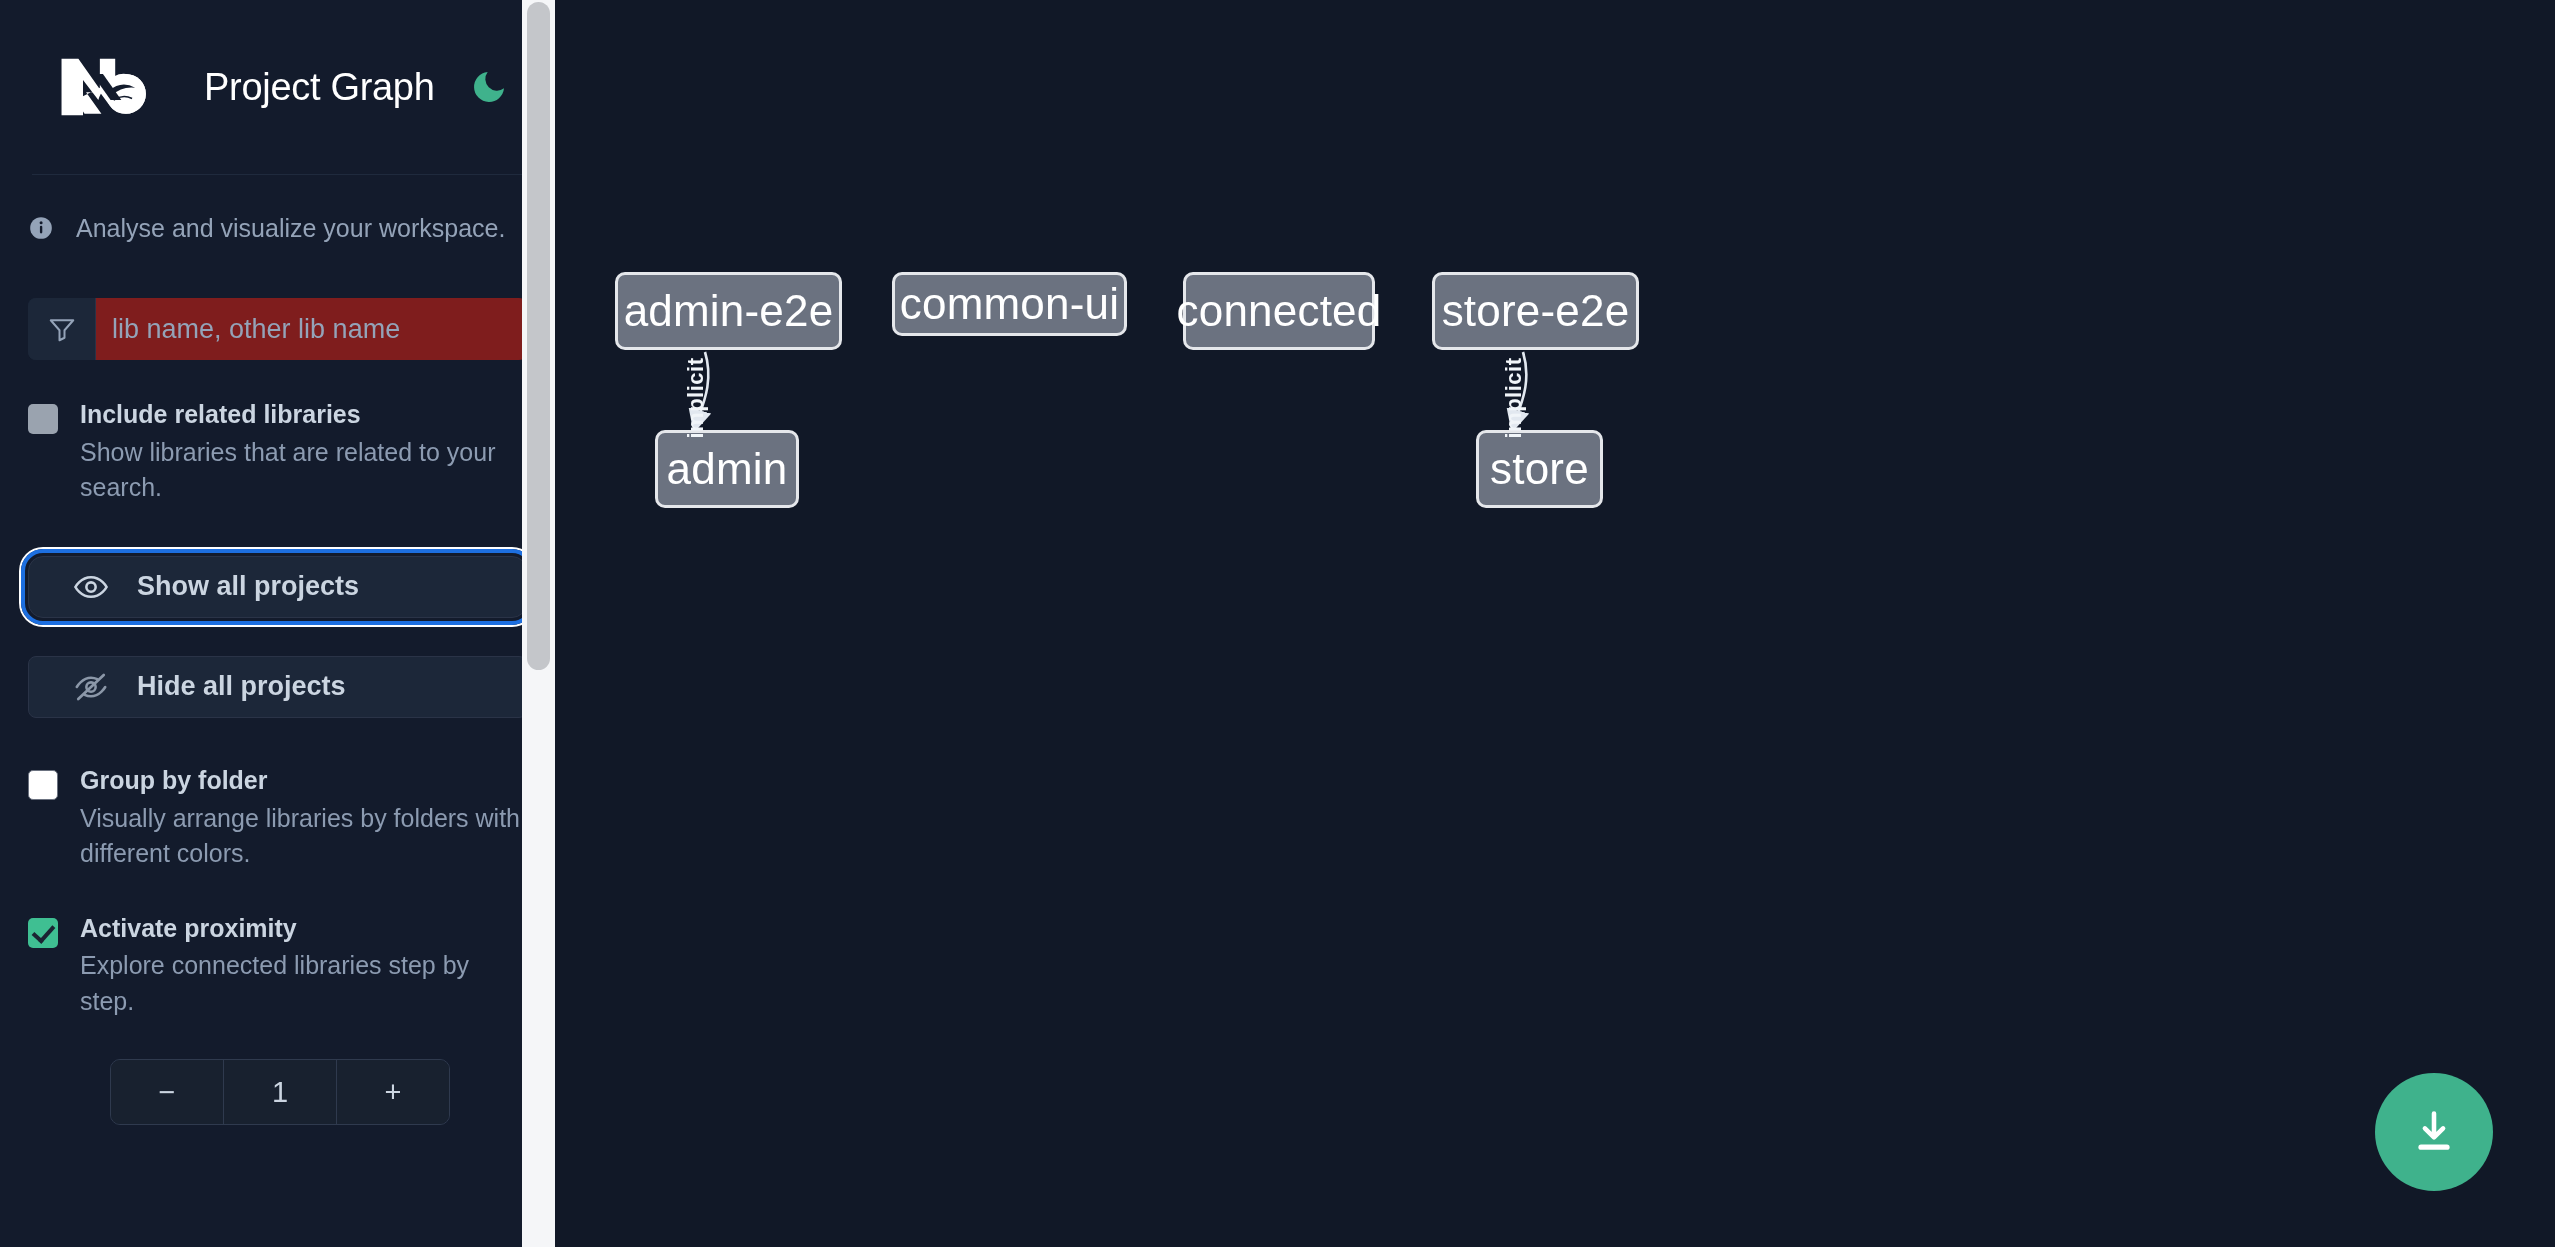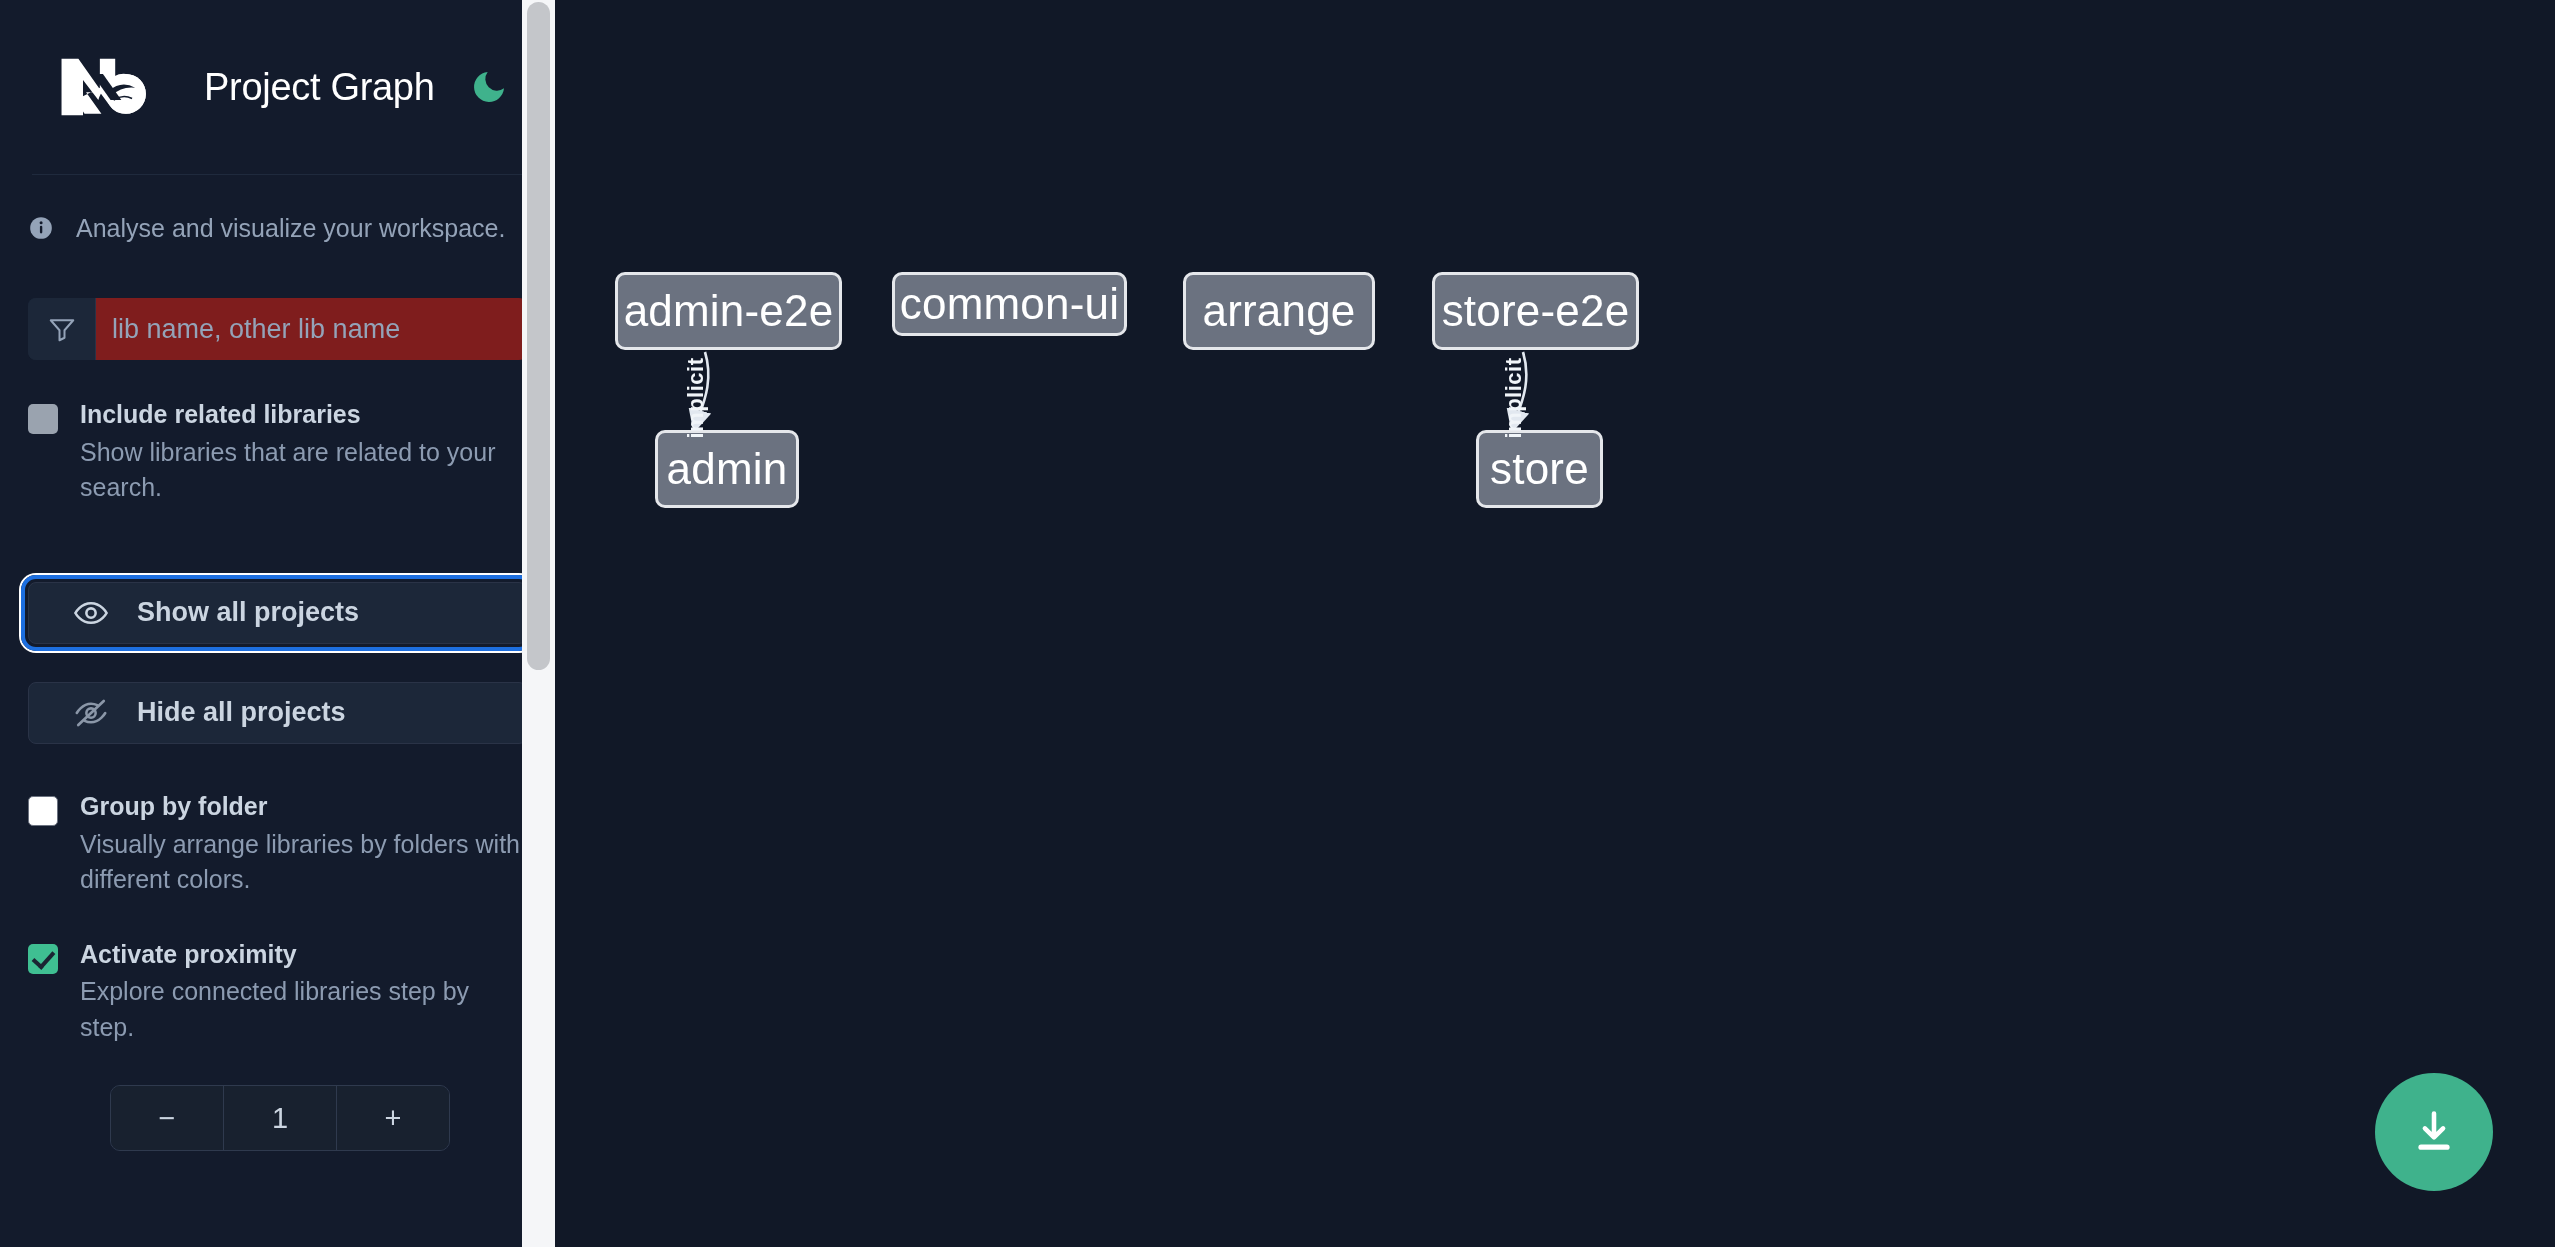--- a/index.html
+++ b/index.html
@@ -400,7 +400,7 @@
     </div>
 
     <div class="node" style="left:628px; top:272px; width:192px; height:78px;">
-      <span>arrange</span>
+      <span>connected</span>
     </div>
 
     <div class="node" style="left:877px; top:272px; width:207px; height:78px;">

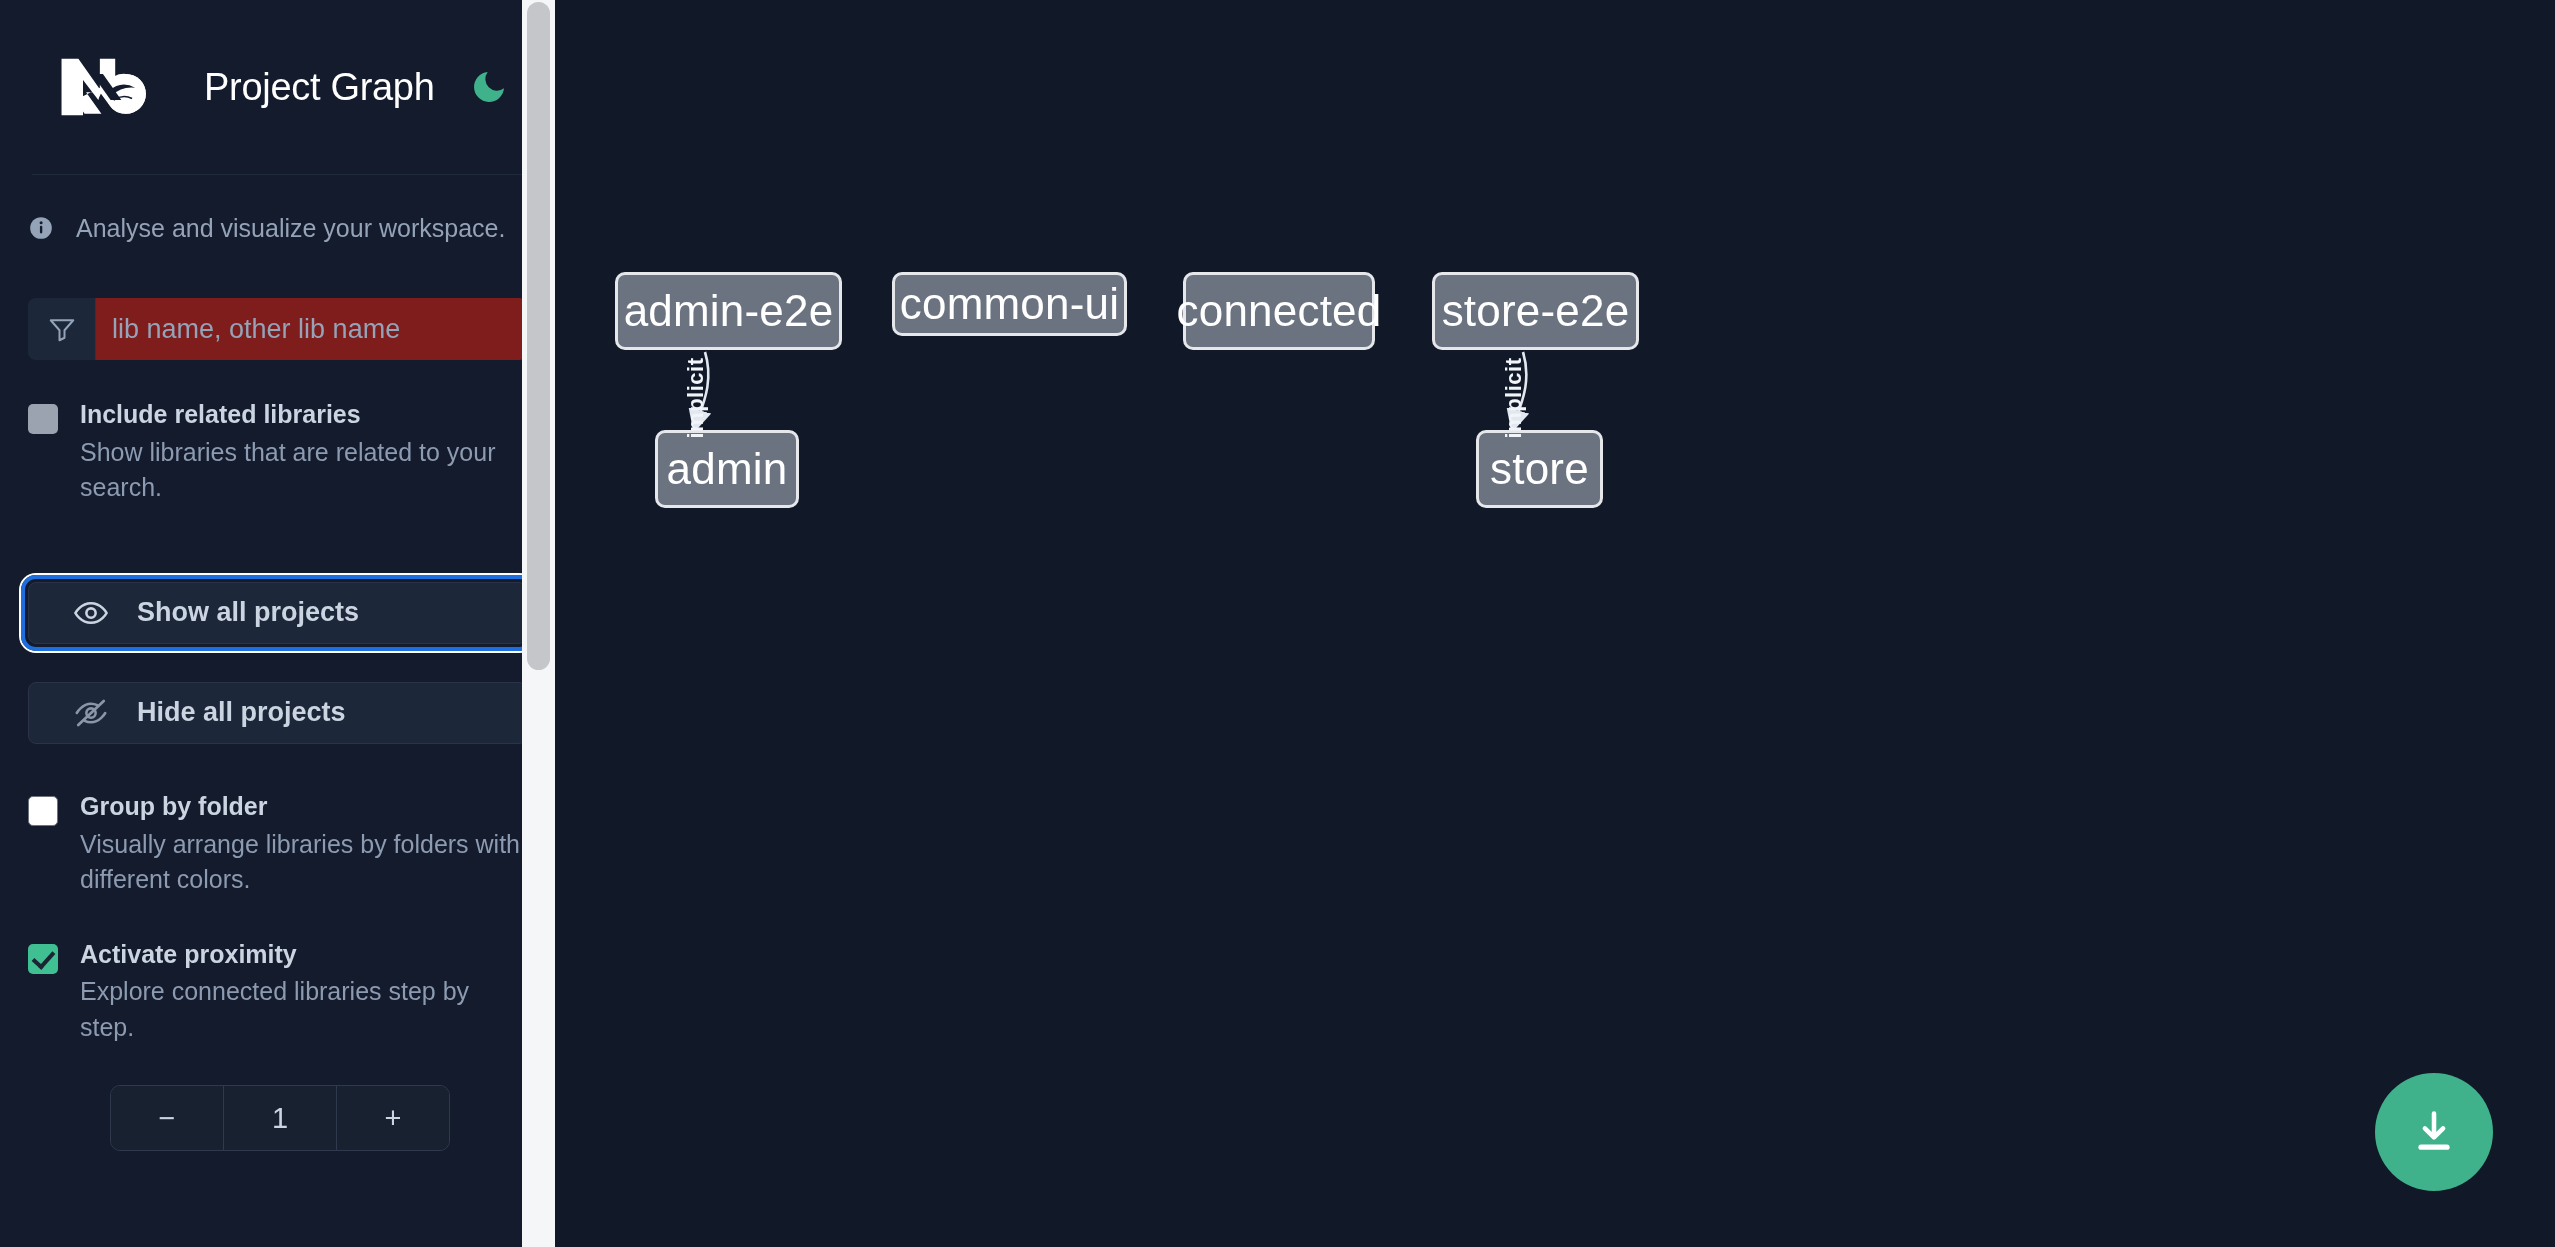--- a/index.html
+++ b/index.html
@@ -179,7 +179,7 @@
     outline-offset: 3px;
     box-shadow: 0 0 0 7px #131b2c, 0 0 0 9px #ffffff;
   }
-  .btn-show { margin-top: 76px; }
+  .btn-show { margin-top: 50px; border-radius: 15px; }
   .btn-hide { margin-top: 38px; }
   .btn-hide .btn-label { font-weight: 700; }
 

